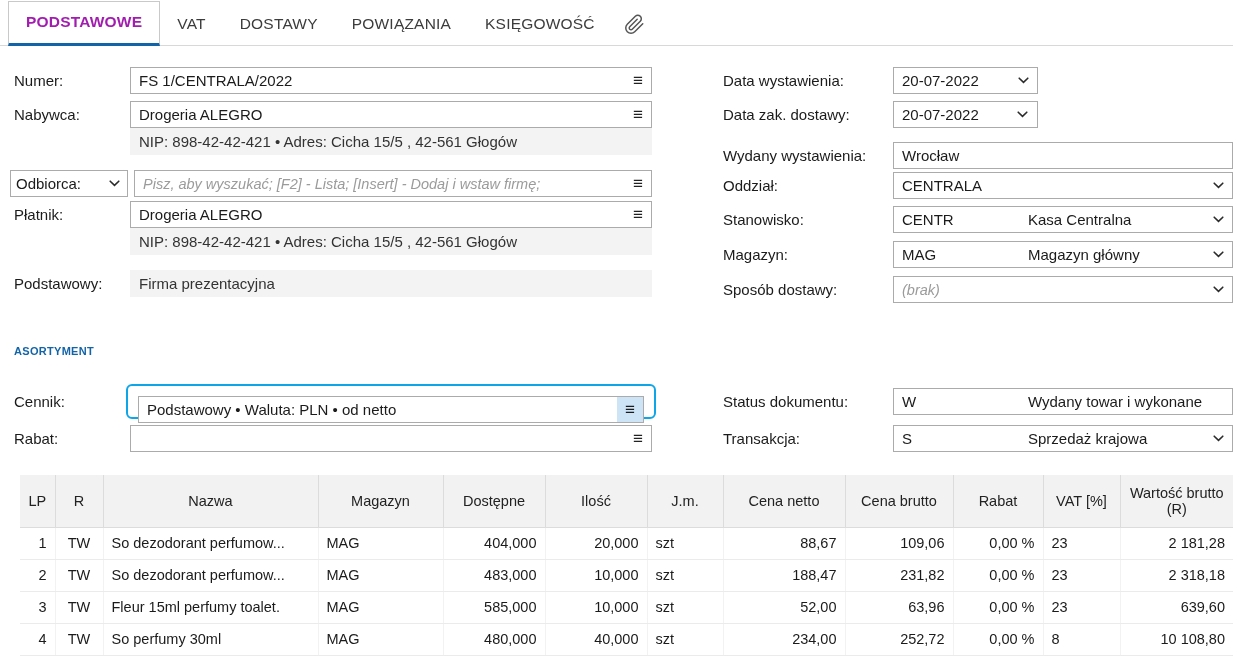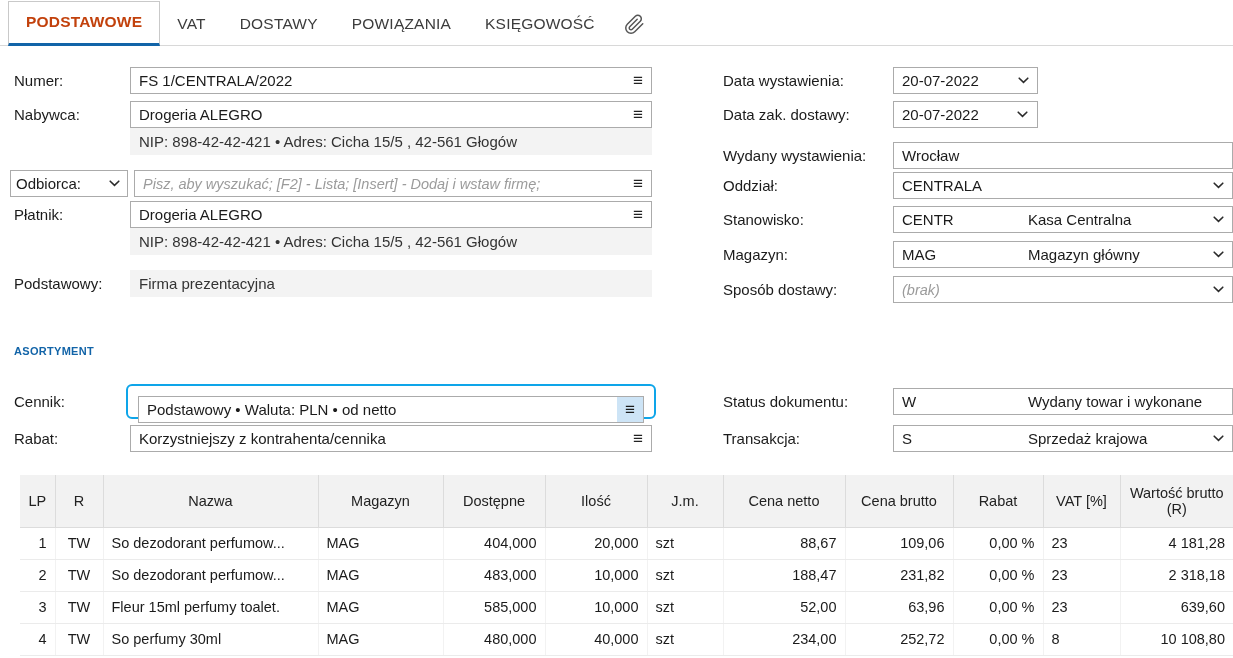--- a/index.html
+++ b/index.html
@@ -23,7 +23,7 @@
     white-space: nowrap;
   }
   .tab.active {
-    color: #c2410c; font-weight: bold;
+    color: #a21caf; font-weight: bold;
     border: 1px solid #c9c9c9; border-bottom: 3px solid #1264A8;
     height: 45px; line-height: 40px; margin-bottom: -1px; background: #fff;
   }

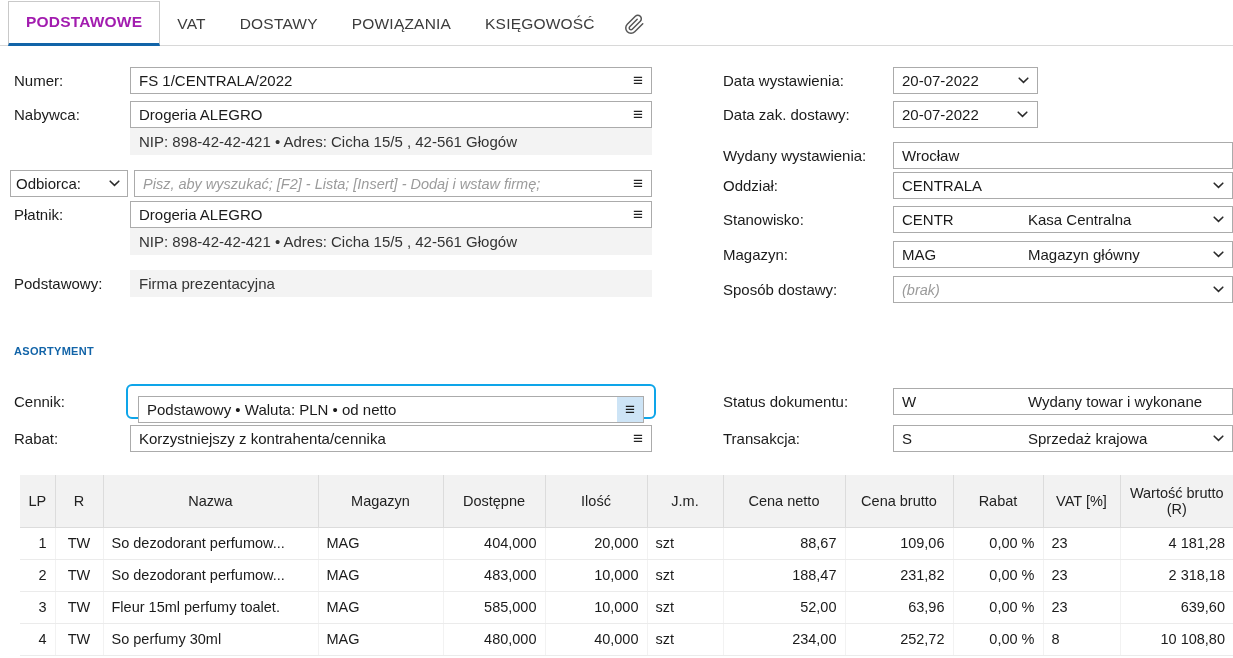--- a/index.html
+++ b/index.html
@@ -259,7 +259,6 @@
     <div class="absrow" style="top:37px">
       <div class="flabel">Rabat:</div>
       <div class="field">
-        <span class="fval">Korzystniejszy z kontrahenta/cennika</span>
         <span class="menu">≡</span>
       </div>
     </div>

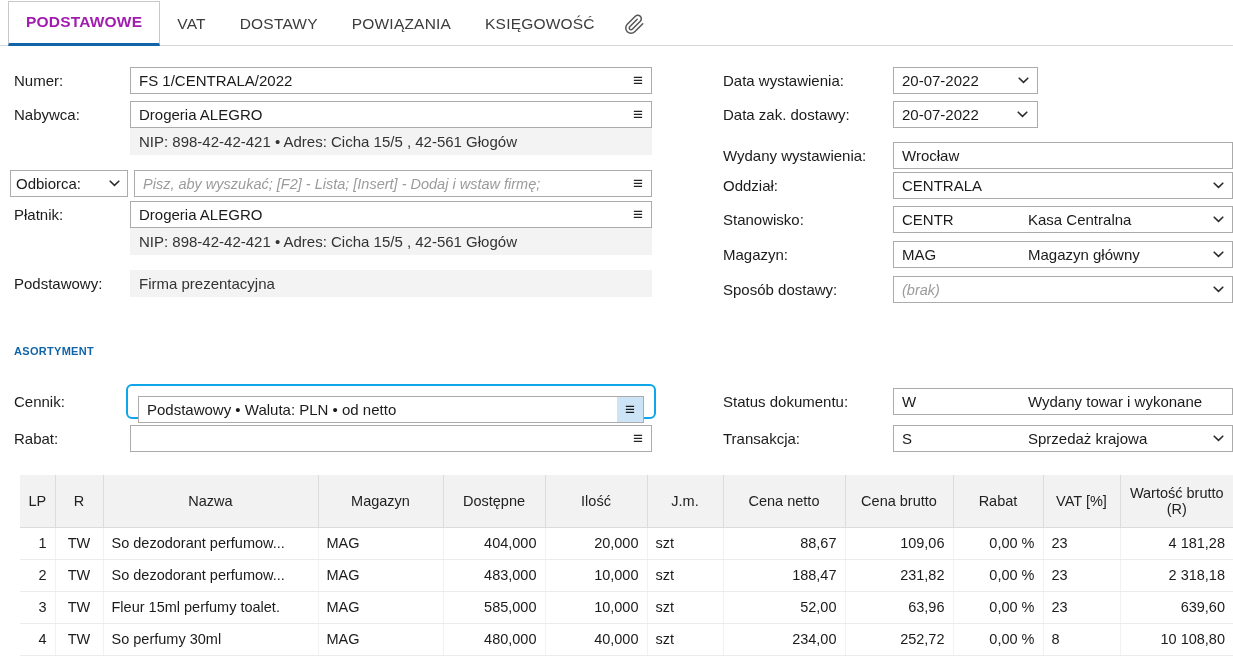--- a/index.html
+++ b/index.html
@@ -333,7 +333,7 @@
         <td class="r">109,06</td>
         <td class="r">0,00 %</td>
         <td class="l">23</td>
-        <td class="r">4 181,28</td>
+        <td class="r">2 181,28</td>
       </tr>
       <tr>
         <td class="r">2</td>

